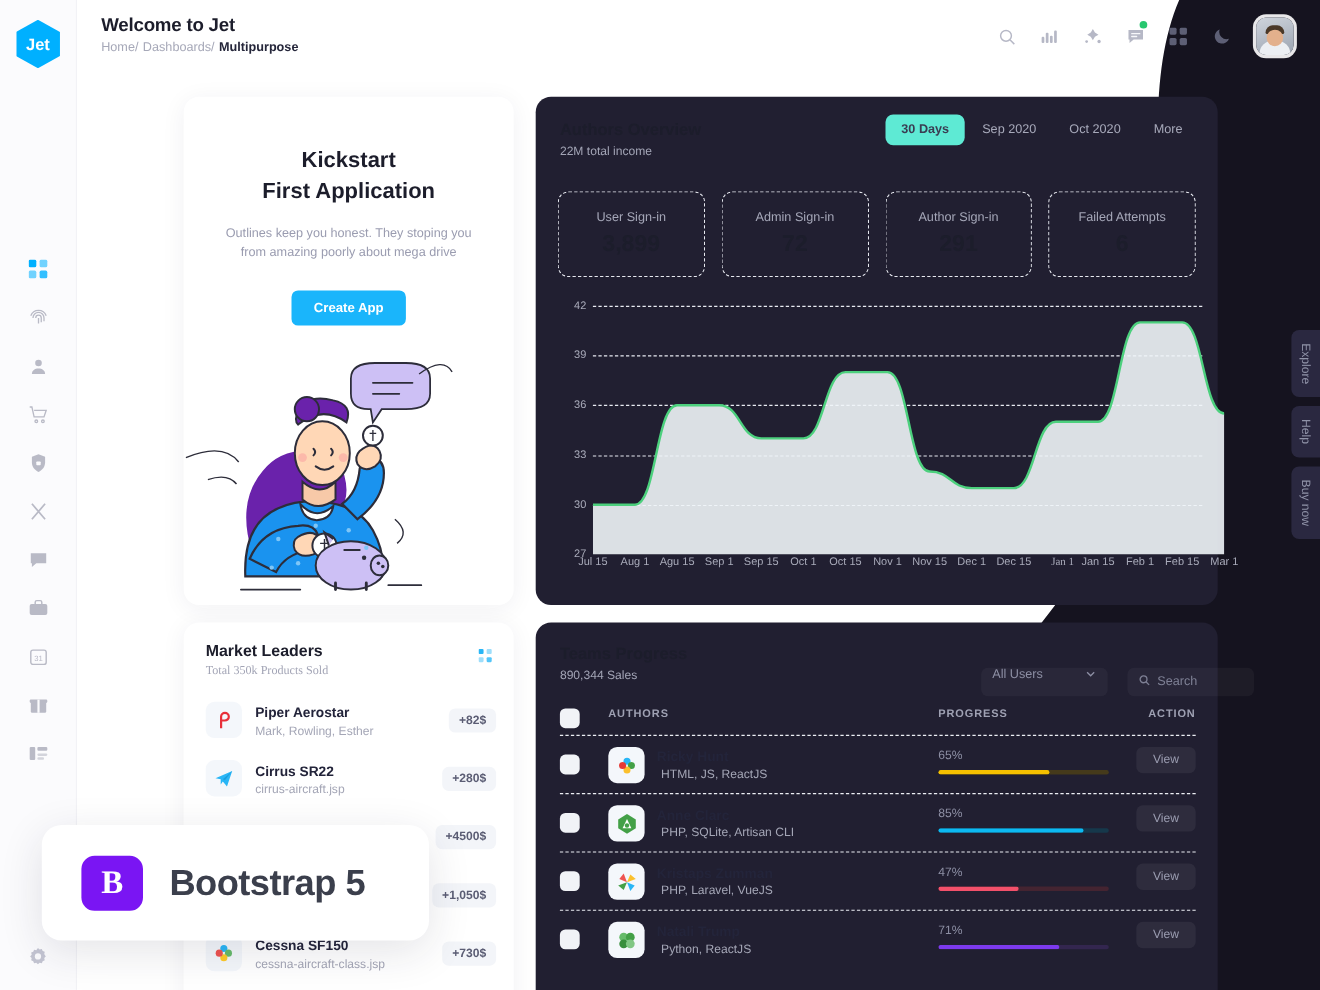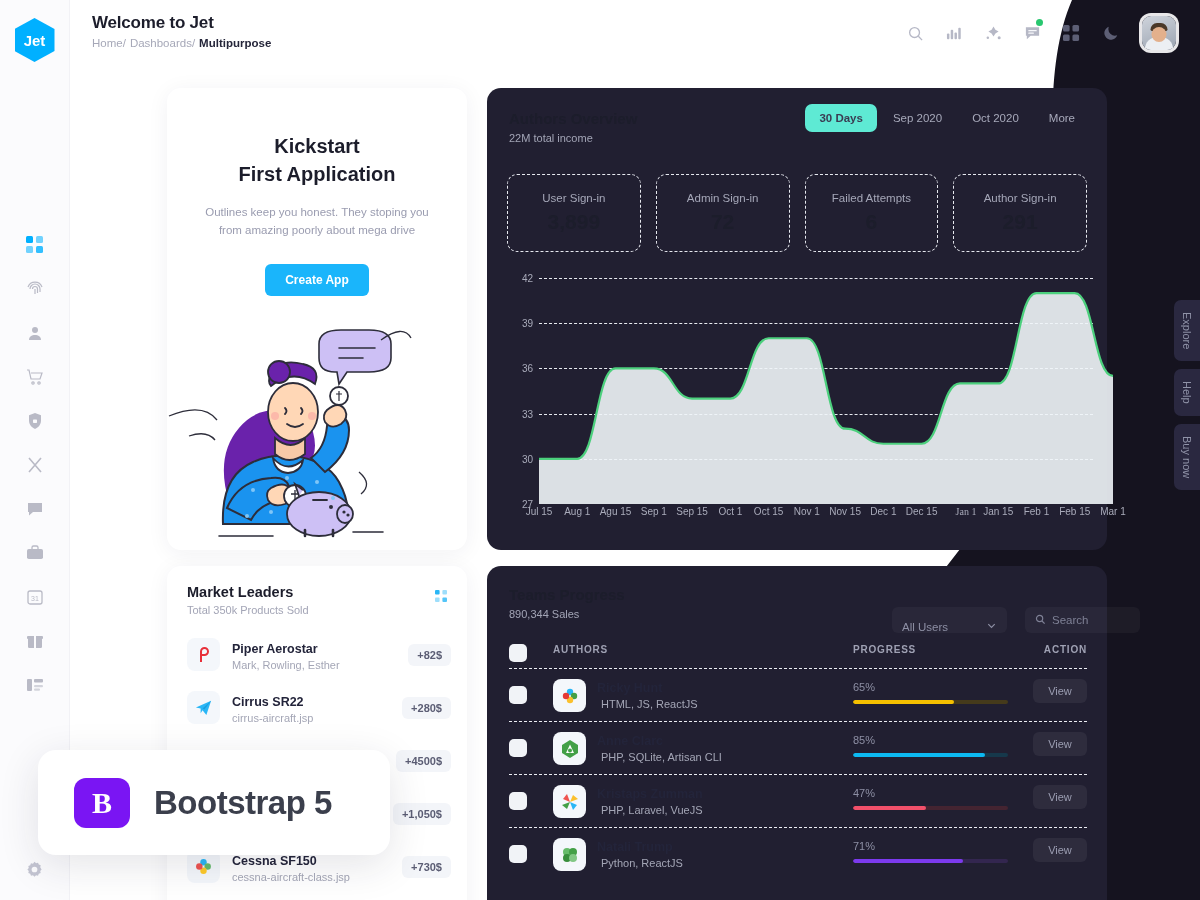--- a/index.html
+++ b/index.html
@@ -422,12 +422,12 @@
       <span class="val">72</span>
     </div>
     <div class="stat">
+      <span class="lbl">Author Sign-in</span>
+      <span class="val">291</span>
+    </div>
+    <div class="stat">
       <span class="lbl">Failed Attempts</span>
       <span class="val">6</span>
-    </div>
-    <div class="stat">
-      <span class="lbl">Author Sign-in</span>
-      <span class="val">291</span>
     </div>
   </div>
 

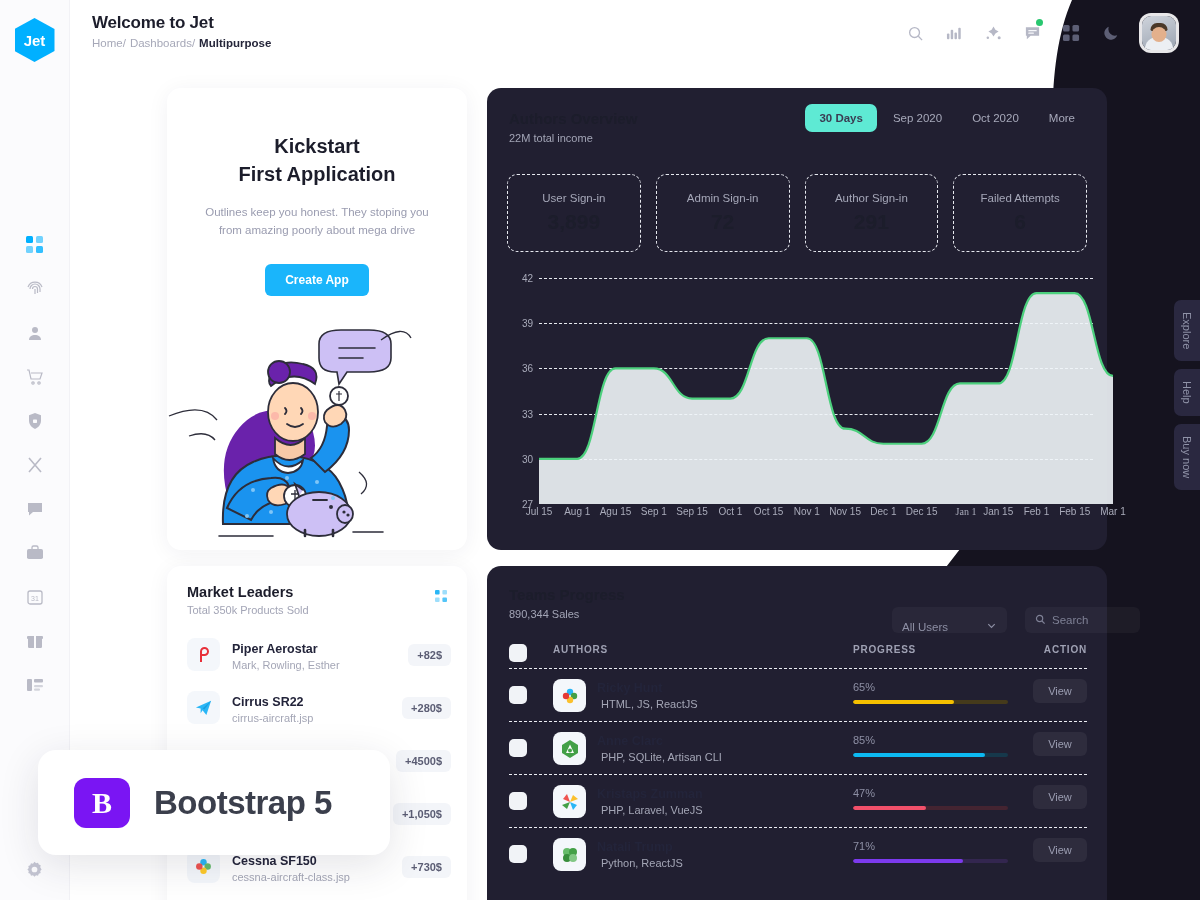--- a/index.html
+++ b/index.html
@@ -124,7 +124,7 @@
   #market{ left:167px; top:566px; width:300px; height:360px;
     box-shadow:0 3px 22px rgba(40,40,70,.06); }
   .ml-title{ position:absolute; left:20px; top:18px; font-size:14.5px; font-weight:bold; color:#1c1d2b;}
-  .ml-sub{ position:absolute; left:20px; top:38px; font-size:11px; color:#a3a5b6;}
+  .ml-sub{ position:absolute; left:20px; top:38px; font-size:11px; color:#a3a5b6;font-family:Liberation Serif, serif;}
   .ml-menu{ position:absolute; right:18px; top:24px; cursor:pointer; }
   .ml-list{ position:absolute; left:20px; right:16px; top:62px; }
   .ml-row{ display:flex; align-items:center; height:53px; gap:12px; }

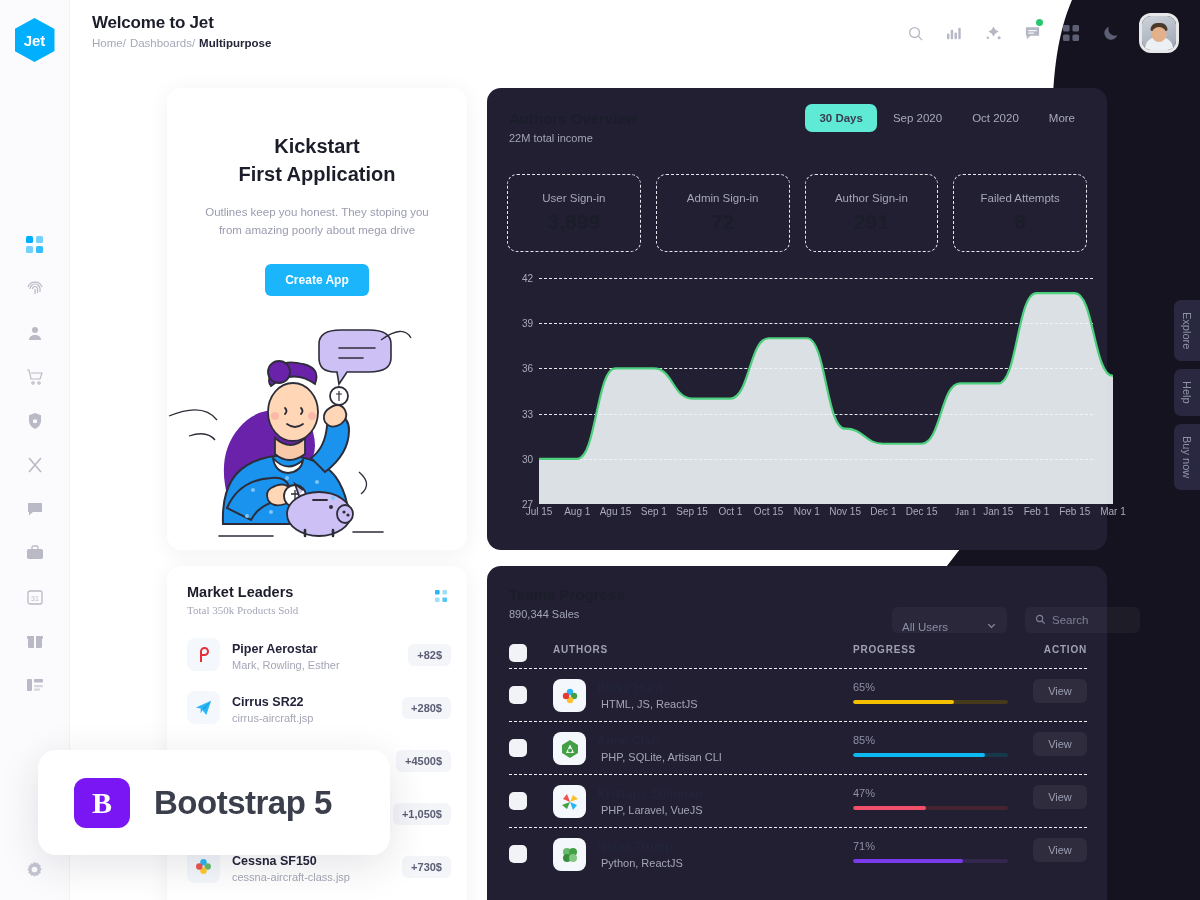--- a/index.html
+++ b/index.html
@@ -141,7 +141,7 @@
   .tp-sub{ position:absolute; left:22px; top:42px; font-size:11px; color:#a3a5b6;}
   .tp-select{ position:absolute; left:405px; top:41px; width:115px; height:26px;
     border-radius:6px; background:rgba(255,255,255,.04);
-    display:flex; align-items:flex-end; justify-content:space-between; padding:0 10px;
+    display:flex; align-items:flex-start; justify-content:space-between; padding:0 10px;
     font-size:11.5px; color:#8d8fa4; cursor:pointer;}
   .tp-search{ position:absolute; left:538px; top:41px; width:115px; height:26px;
     border-radius:6px; background:rgba(255,255,255,.04);

